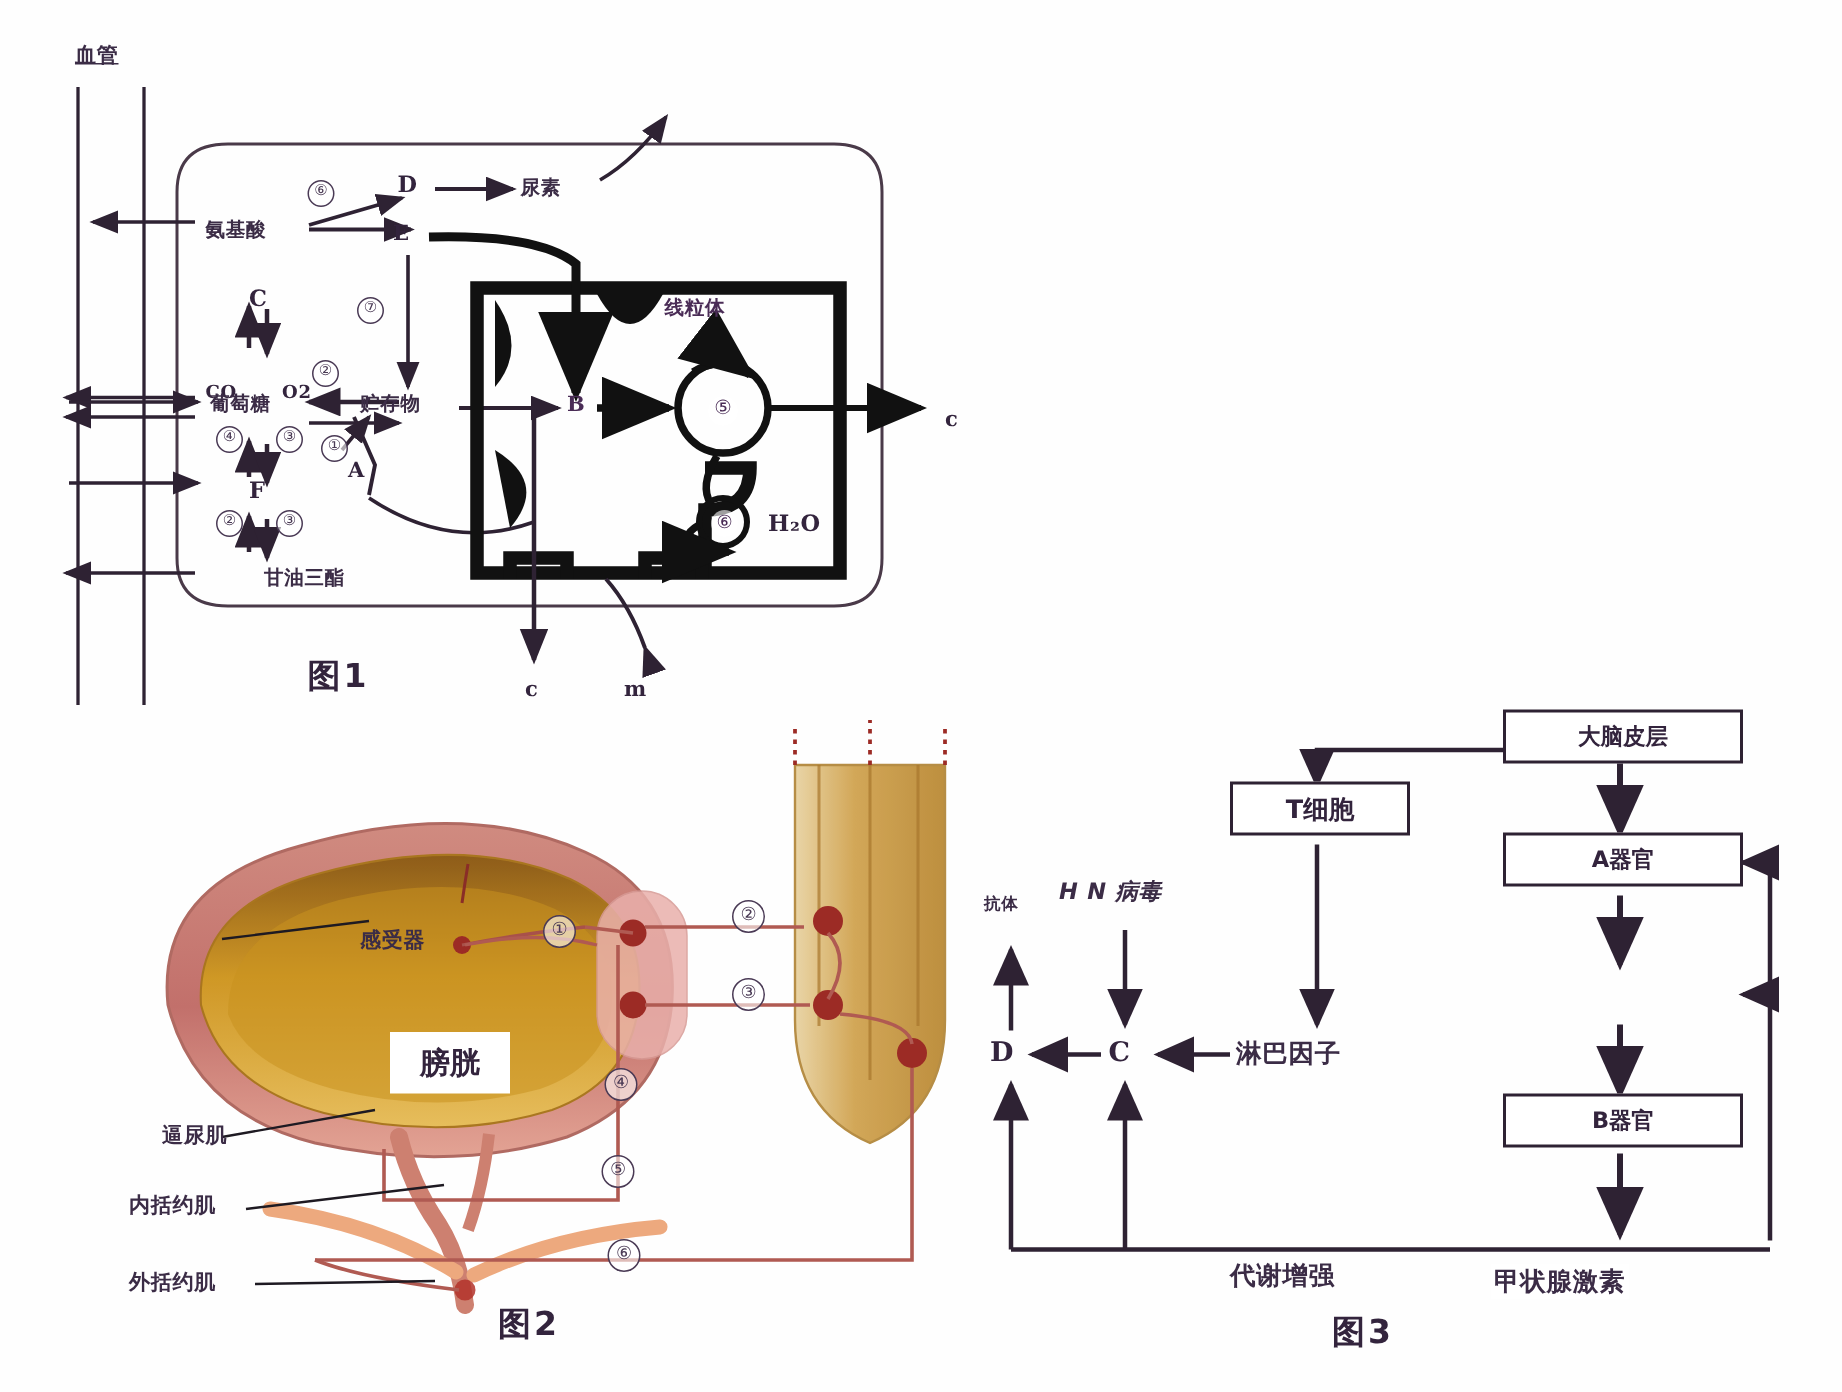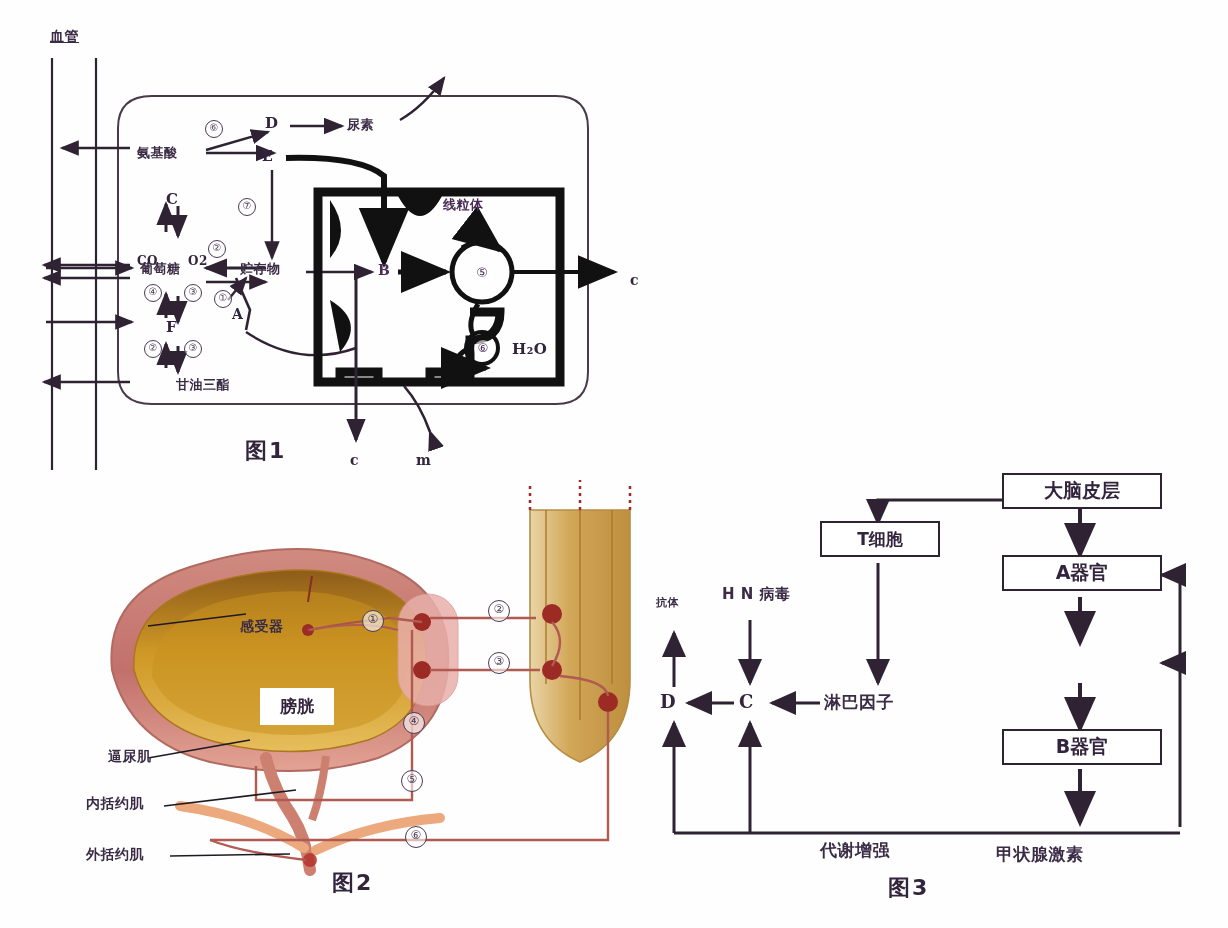--- a/index.html
+++ b/index.html
@@ -136,7 +136,7 @@
     <div class="circnum" style="left:472px;top:264px;width:20px;height:20px;line-height:18px;border:none;font-size:13px;color:#4a2c56;">⑤</div>
     <div class="circnum" style="left:474px;top:340px;width:18px;height:18px;line-height:16px;border:none;font-size:12px;color:#4a2c56;">⑥</div>
 
-    <div class="figcap" style="left:205px;top:436px;margin-left:40px;">图1</div>
+    <div class="figcap" style="left:205px;top:436px;">图1</div>
   </div>
 
   <div class="f2area">

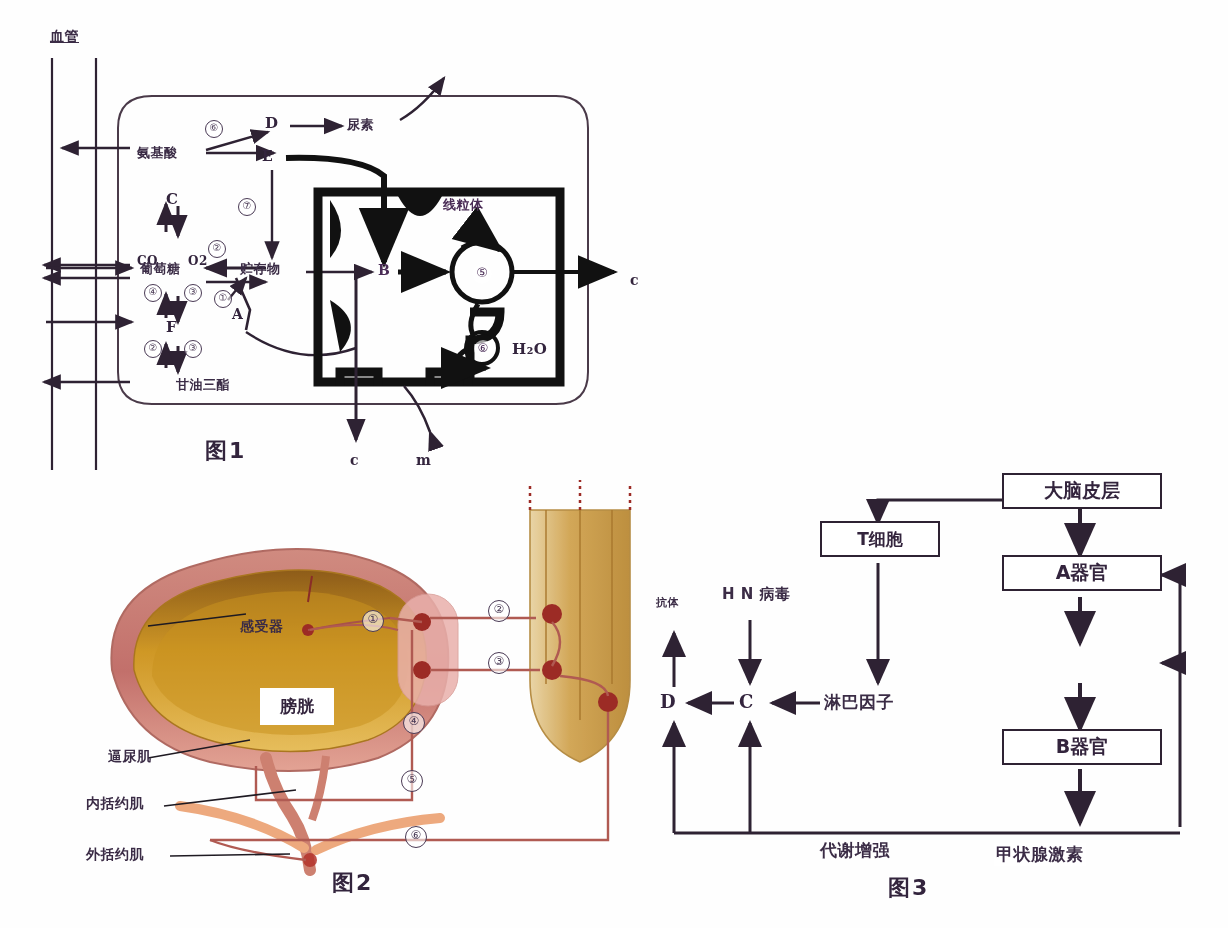--- a/index.html
+++ b/index.html
@@ -15,7 +15,7 @@
       color:#4a3a55;font-family:"DejaVu Sans",sans-serif;background:rgba(255,255,255,.6);}
   .box3{position:absolute;border:2px solid #2e2233;background:#fff;
       display:flex;align-items:center;justify-content:center;
-      font-family:"DejaVu Sans",sans-serif;font-weight:700;font-size:19px;color:#33243d;}
+      font-family:"DejaVu Sans",sans-serif;font-weight:700;font-size:15px;color:#33243d;}
   .figcap{position:absolute;font-family:"DejaVu Sans",sans-serif;font-weight:700;
       font-size:22px;color:#33243d;letter-spacing:2px;}
   svg{position:absolute;left:0;top:0;overflow:visible;}

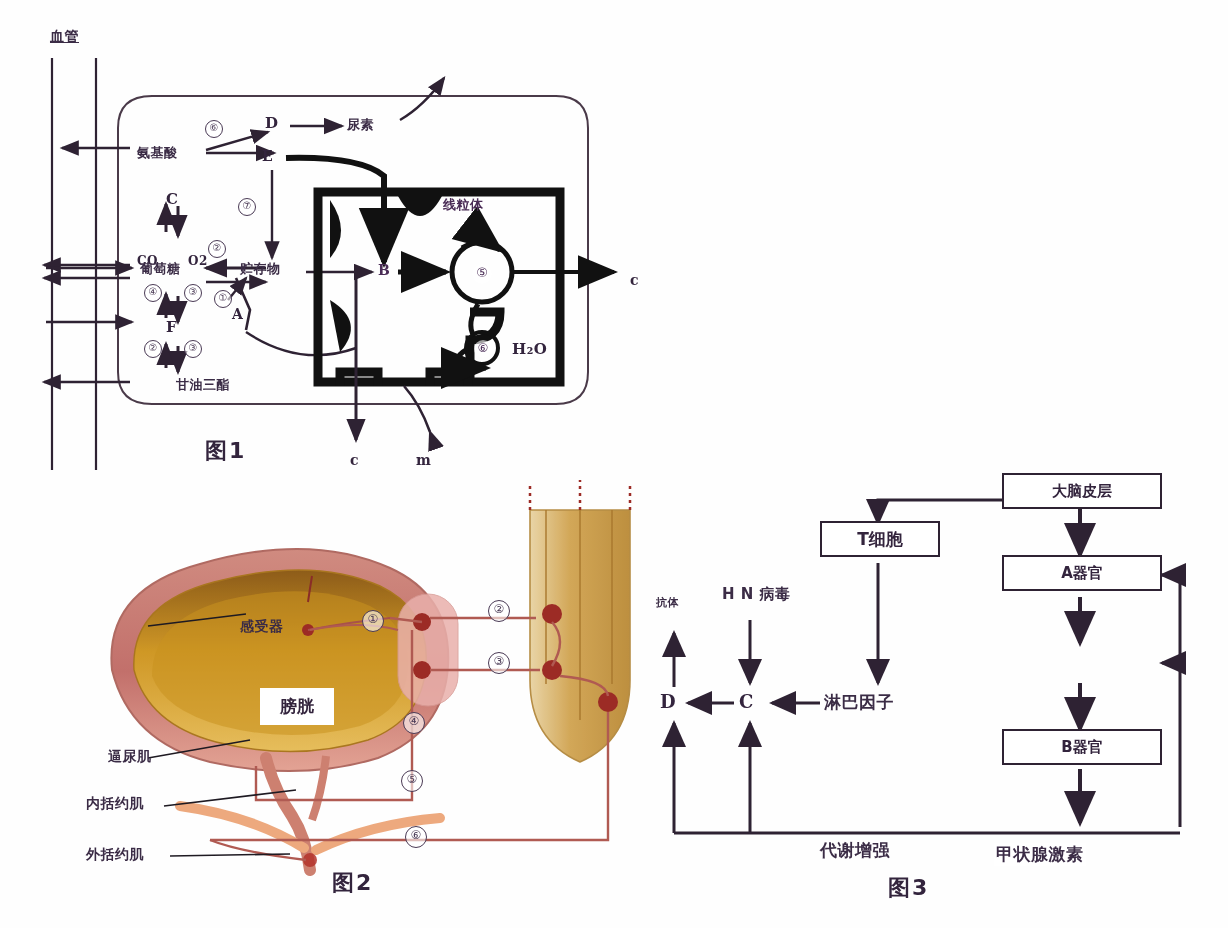--- a/index.html
+++ b/index.html
@@ -268,7 +268,7 @@
     <div class="box3" style="left:382px;top:274px;width:156px;height:32px;">B器官</div>
 
     <div class="lbl cn" style="left:36px;top:140px;font-size:11px;">抗体</div>
-    <div class="lbl cn" style="left:102px;top:130px;font-size:15px;">H N 病毒</div>
+    <div class="lbl cn" style="left:86px;top:130px;font-size:15px;font-style:italic;">H N 病毒</div>
     <div class="lbl cn" style="left:204px;top:236px;font-size:17px;">淋巴因子</div>
     <div class="lbl ser" style="left:40px;top:236px;font-size:18px;">D</div>
     <div class="lbl ser" style="left:119px;top:236px;font-size:18px;">C</div>

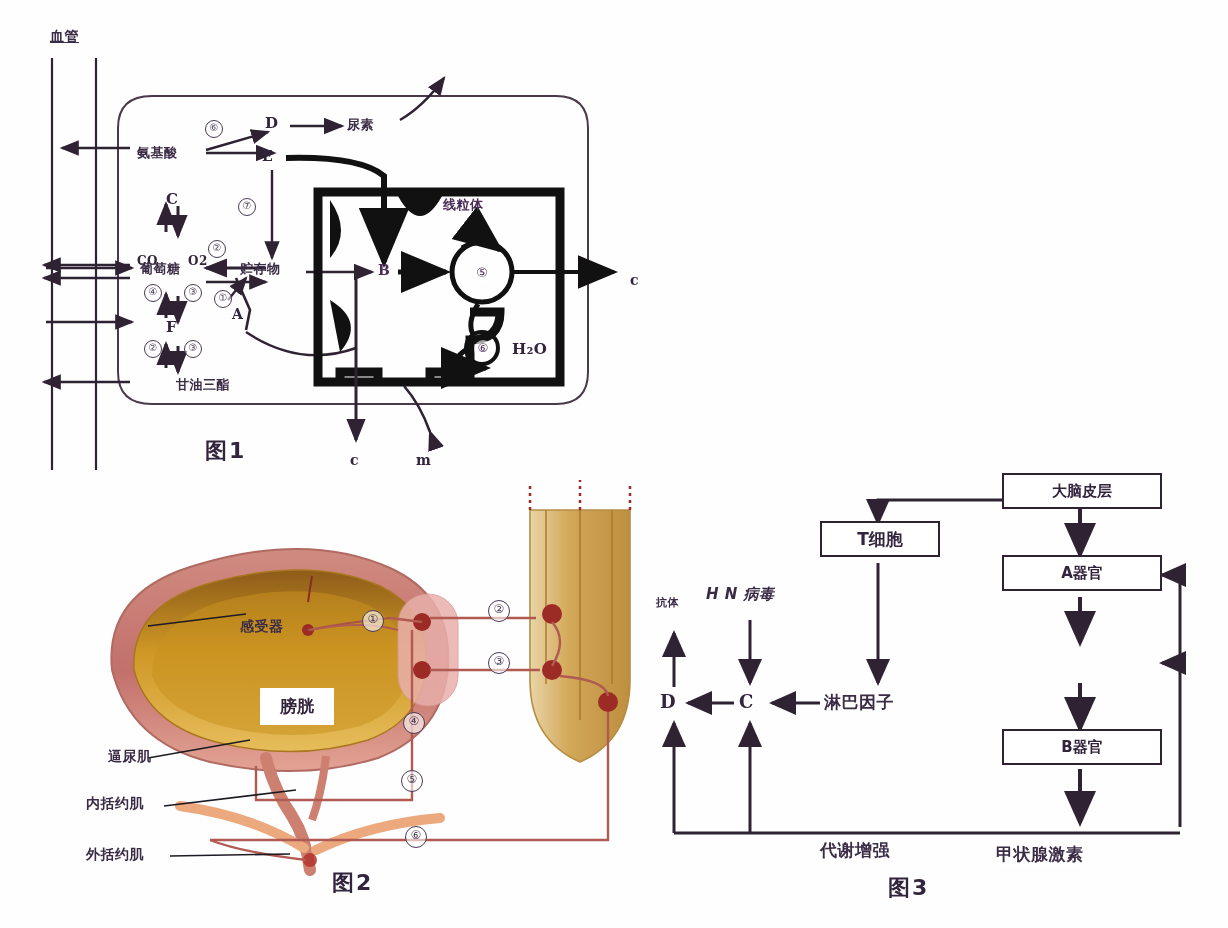--- a/index.html
+++ b/index.html
@@ -211,7 +211,7 @@
 
     <div class="lbl cn" style="left:180px;top:148px;font-size:14px;">感受器</div>
     <div style="position:absolute;left:200px;top:218px;background:#fff;padding:7px 20px;
-                font-family:'DejaVu Sans',sans-serif;font-weight:700;font-size:17px;color:#33243d;">膀胱</div>
+                font-family:'DejaVu Sans',sans-serif;font-weight:700;font-size:20px;color:#33243d;">膀胱</div>
     <div class="lbl cn" style="left:48px;top:278px;font-size:14px;">逼尿肌</div>
     <div class="lbl cn" style="left:26px;top:325px;font-size:14px;">内括约肌</div>
     <div class="lbl cn" style="left:26px;top:376px;font-size:14px;">外括约肌</div>

